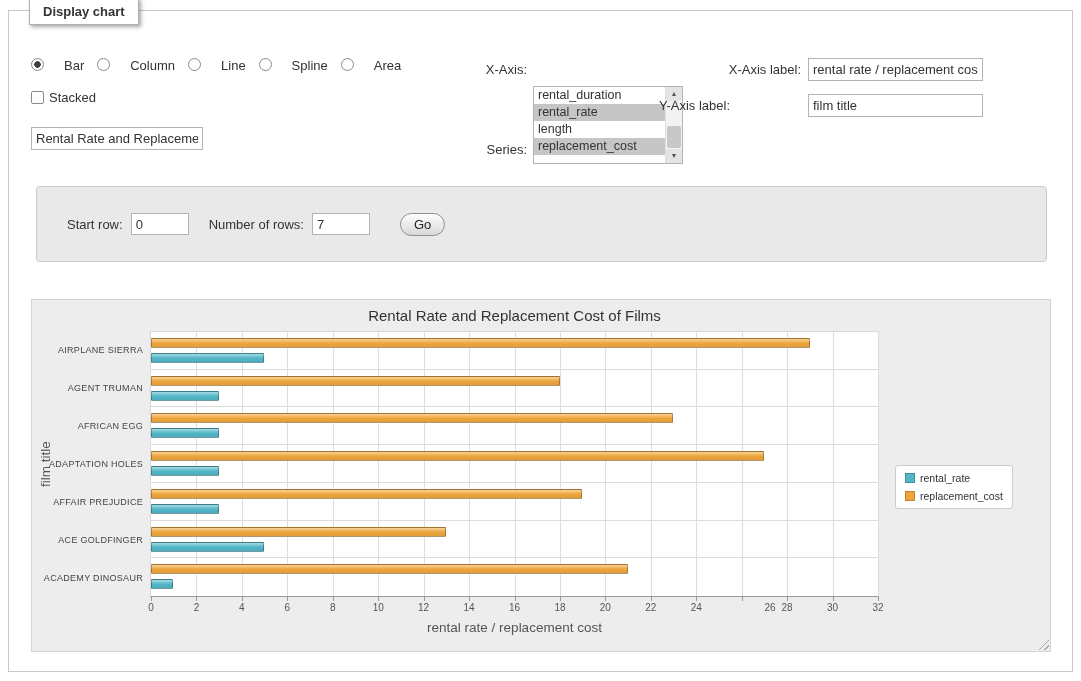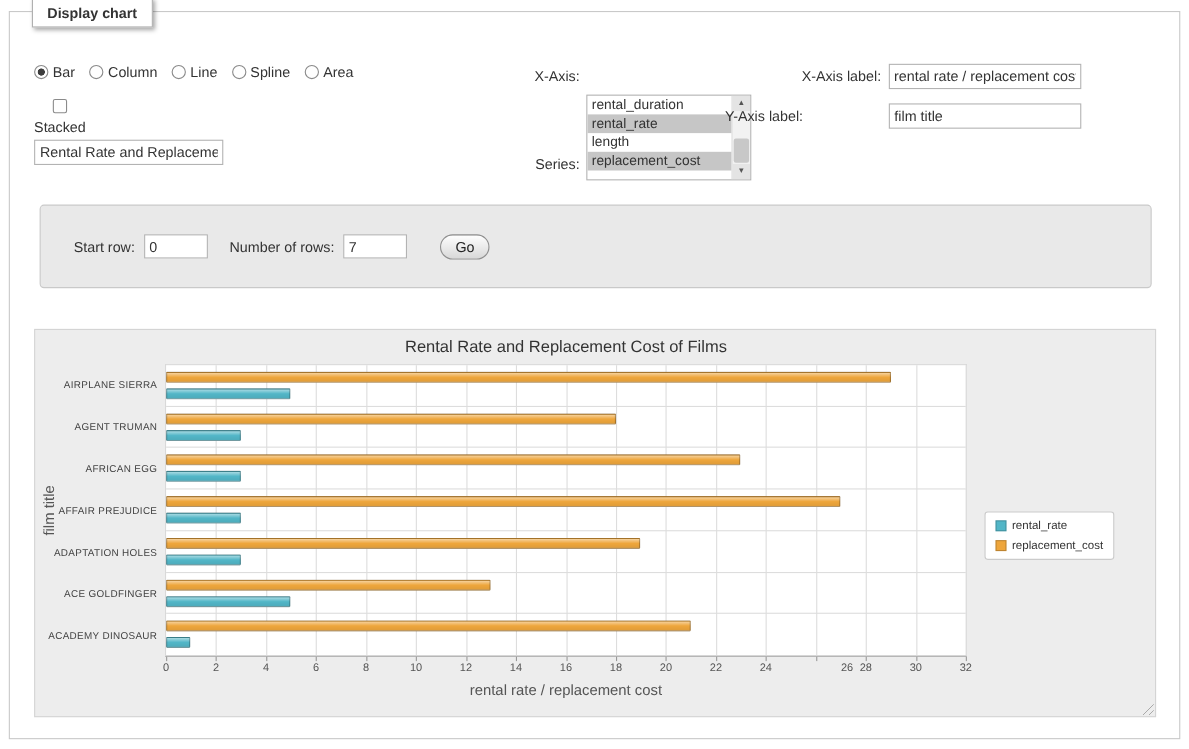--- a/index.html
+++ b/index.html
@@ -11,7 +11,7 @@
               padding:5px 13px;font-weight:bold;font-size:13px;box-shadow:2px 2px 4px rgba(0,0,0,.35);}
 
   .radio-row{position:absolute;left:22px;top:47px;display:flex;gap:13px;align-items:center;}
-  .ritem{display:flex;align-items:center;gap:4px;}
+  .ritem{display:flex;align-items:flex-start;gap:20px;}
   input[type=radio]{appearance:none;-webkit-appearance:none;width:13px;height:13px;margin:0;
       border:1px solid #8a8a8a;border-radius:50%;background:#fefefe;}
   input[type=radio]:checked{background:radial-gradient(circle,#3d3d3d 0 3px,#fefefe 3.5px);}

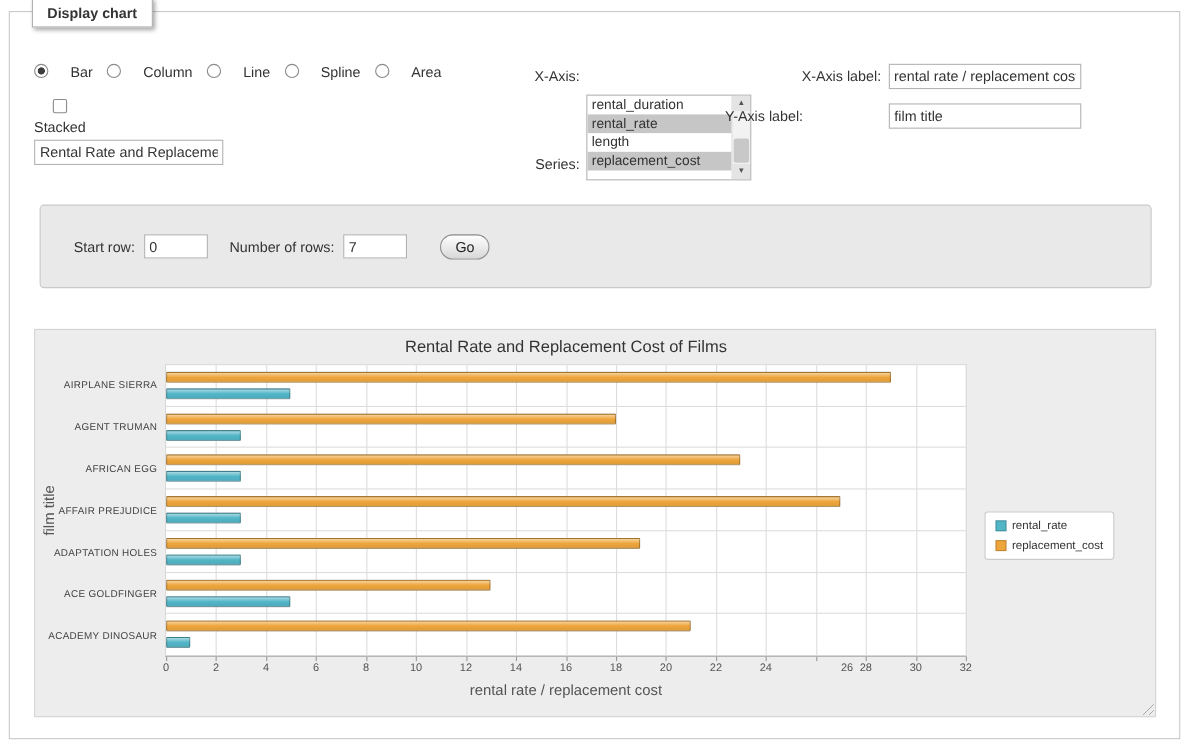--- a/index.html
+++ b/index.html
@@ -17,7 +17,7 @@
   input[type=radio]:checked{background:radial-gradient(circle,#3d3d3d 0 3px,#fefefe 3.5px);}
   input[type=checkbox]{appearance:none;-webkit-appearance:none;width:13px;height:13px;margin:0;
       border:1px solid #8a8a8a;border-radius:2px;background:#fefefe;}
-  .stacked{position:absolute;left:22px;top:79px;display:flex;align-items:center;gap:5px;flex-direction:column;}
+  .stacked{position:absolute;left:22px;top:79px;display:flex;align-items:center;gap:5px;}
 
   input.txt{border:1px solid #b3b3b3;font:13px "Liberation Sans",sans-serif;color:#333;
             padding:2px 4px;box-sizing:border-box;background:#fff;}

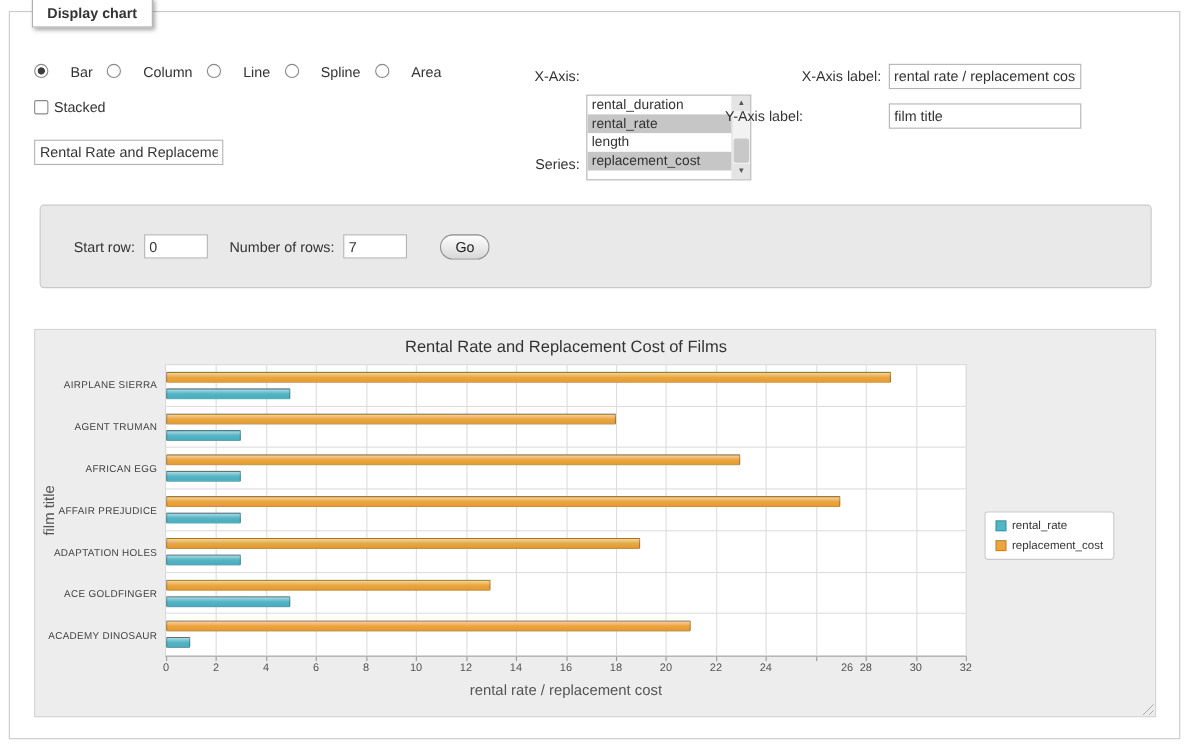--- a/index.html
+++ b/index.html
@@ -157,8 +157,8 @@
         <div class="catlabel">AIRPLANE SIERRA</div>
         <div class="catlabel">AGENT TRUMAN</div>
         <div class="catlabel">AFRICAN EGG</div>
+        <div class="catlabel">ADAPTATION HOLES</div>
         <div class="catlabel">AFFAIR PREJUDICE</div>
-        <div class="catlabel">ADAPTATION HOLES</div>
         <div class="catlabel">ACE GOLDFINGER</div>
         <div class="catlabel">ACADEMY DINOSAUR</div>
       </div>

